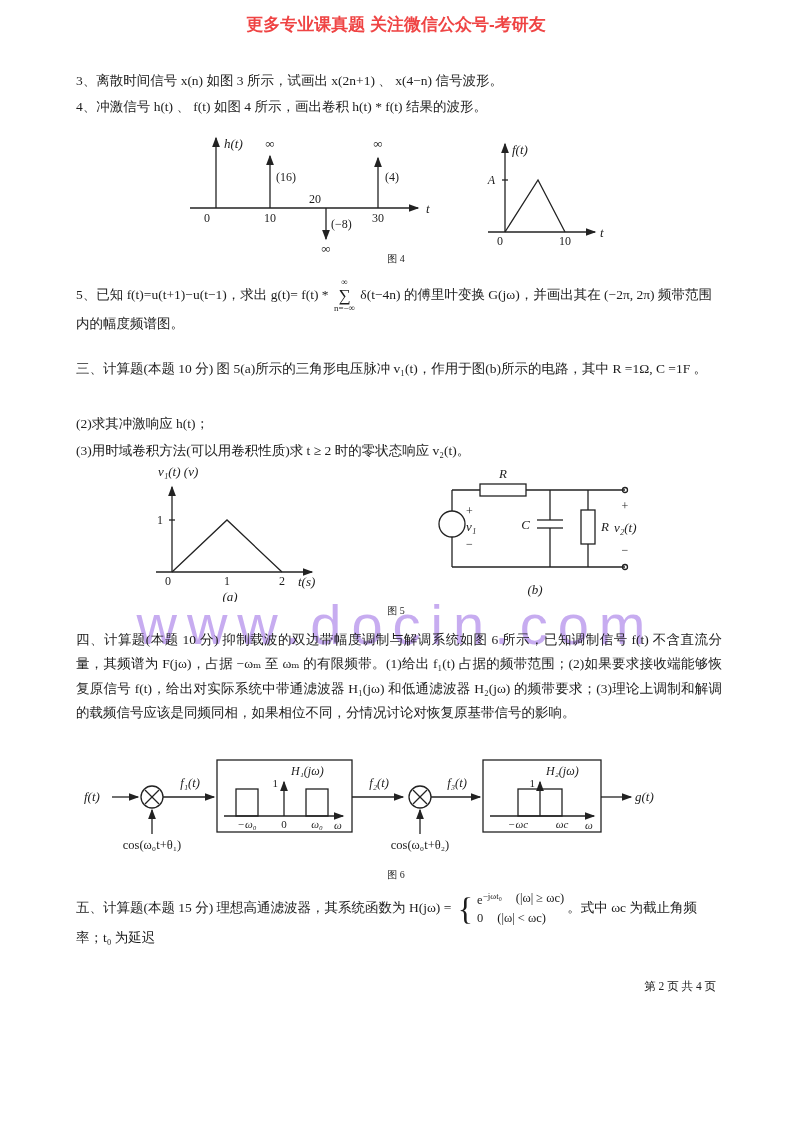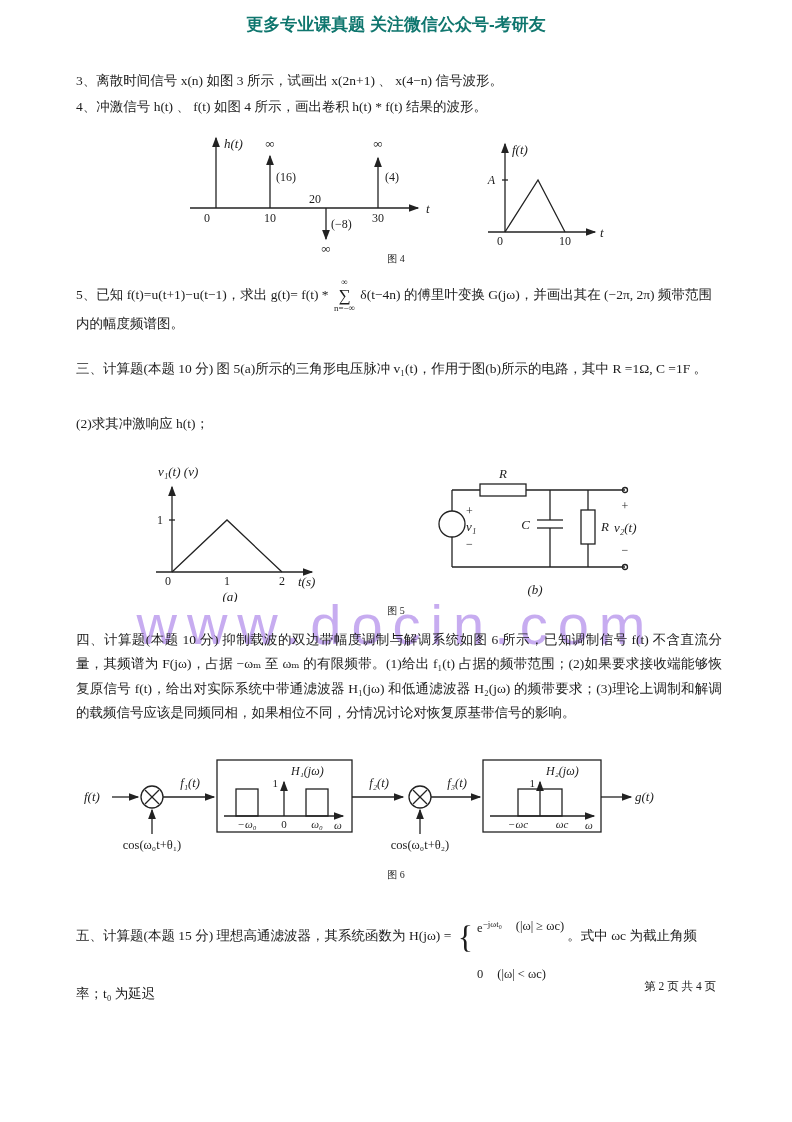--- a/index.html
+++ b/index.html
@@ -11,7 +11,7 @@
   }
   .banner {
     position:absolute; top:13px; left:0; width:100%; text-align:center;
-    color:#0f766e; font-weight:bold; font-size:17px;
+    color:#ef4444; font-weight:bold; font-size:17px;
     font-family:"Liberation Sans","DejaVu Sans",sans-serif;
   }
   .line { position:absolute; left:76px; width:646px; font-size:13.5px; line-height:1.65; }

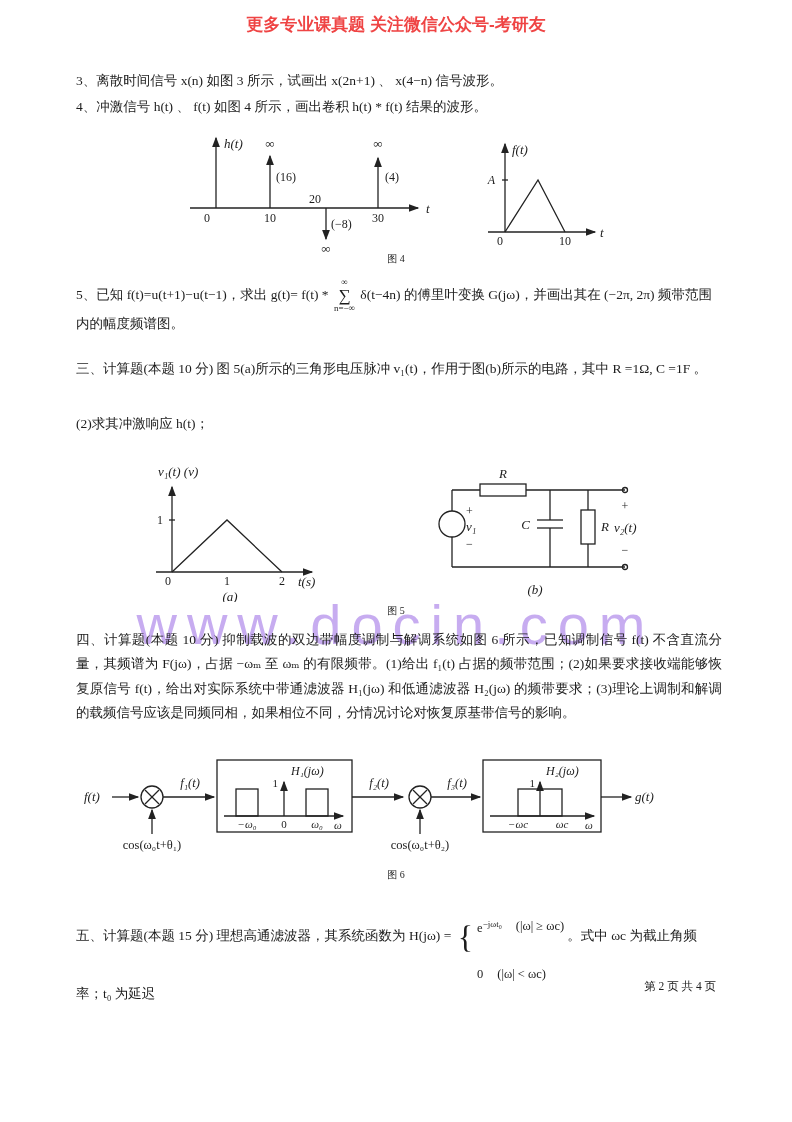--- a/index.html
+++ b/index.html
@@ -110,6 +110,7 @@
 
   <div class="line" style="top:358px">三、计算题(本题 10 分) 图 5(a)所示的三角形电压脉冲 v₁(t)，作用于图(b)所示的电路，其中 R =1Ω, C =1F 。</div>
   <div class="line" style="top:413px">(2)求其冲激响应 h(t)；</div>
+  <div class="line" style="top:440px">(3)用时域卷积方法(可以用卷积性质)求 t ≥ 2 时的零状态响应 v₂(t)。</div>
 
   <svg class="fig" style="left:130px; top:462px" width="200" height="140" viewBox="0 0 200 140">
     <text class="m" x="28" y="14" font-size="13">v₁(t) (v)</text>

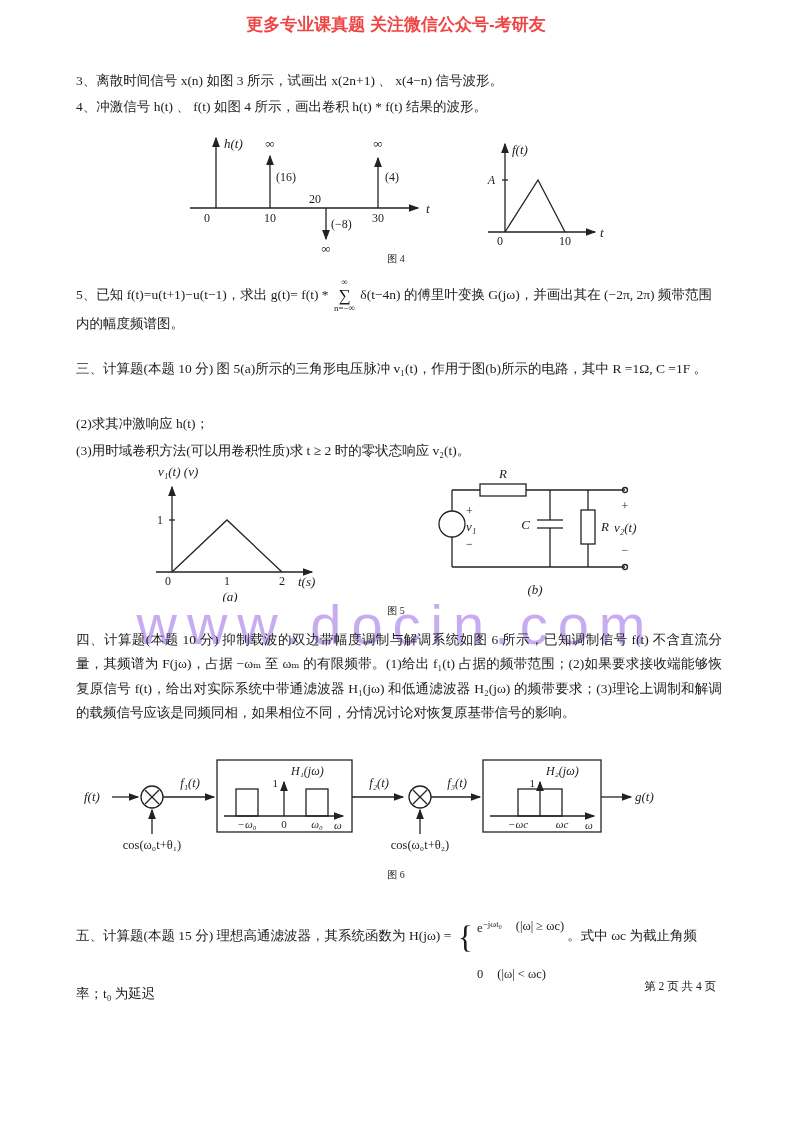--- a/index.html
+++ b/index.html
@@ -35,7 +35,7 @@
   .cases-wrap { display:inline-flex; align-items:center; vertical-align:middle; margin:0 3px; }
   .brace { font-size:32px; font-weight:300; line-height:1; }
   .cases { display:inline-flex; flex-direction:column; line-height:1.4; font-size:12.5px; margin-left:4px; }
-  .case-row { display:flex; gap:14px;margin-top:28px; }
+  .case-row { display:flex; gap:14px; }
   sup { font-size:9px; }
 </style>
 </head>

